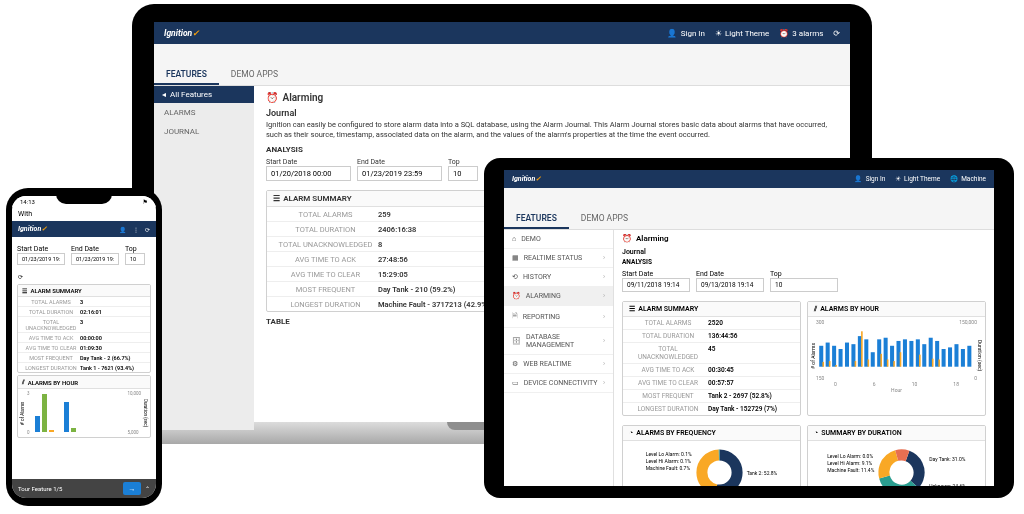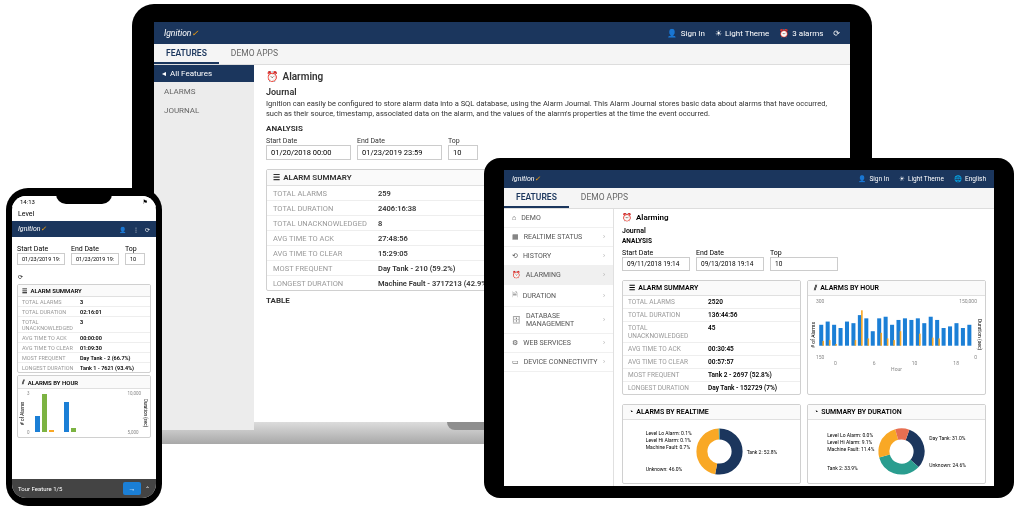--- a/index.html
+++ b/index.html
@@ -13,7 +13,7 @@
 .laptop-notch { width: 110px; height: 8px; background: #8e8e8e; margin: -22px auto 0; border-radius: 0 0 10px 10px; }
 
 .header-bar { background: #1b365d; color: #fff; display: flex; align-items: center; padding: 5px 10px; height: 22px; }
-.logo { font-style: italic; font-weight: 400; }
+.logo { font-style: italic; font-weight: 700; }
 .logo .accent { color: #f59e0b; }
 .header-right { margin-left: auto; display: flex; gap: 10px; align-items: center; }
 .header-right span { font-size: 8px; display: flex; align-items: center; gap: 3px; }

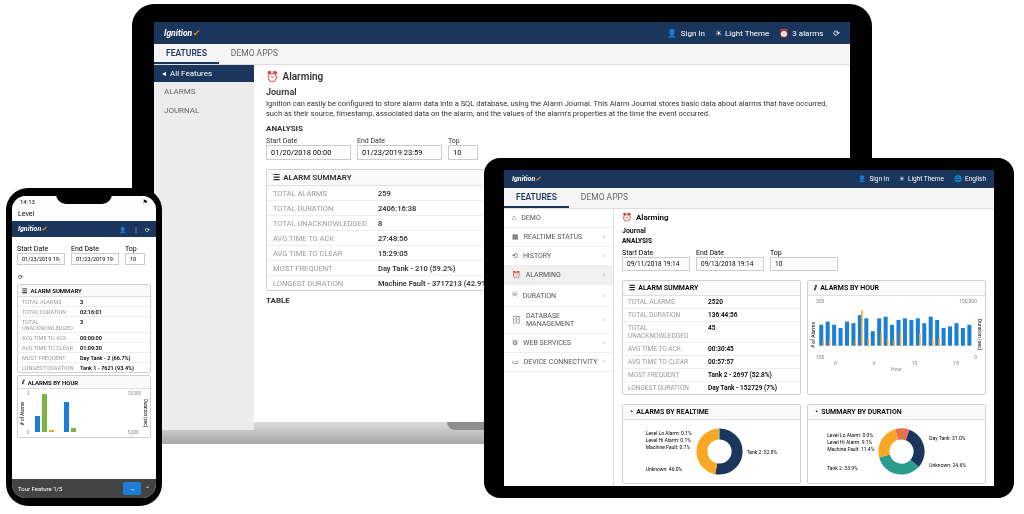--- a/index.html
+++ b/index.html
@@ -19,7 +19,7 @@
 .header-right span { font-size: 8px; display: flex; align-items: center; gap: 3px; }
 
 .tabs { display: flex; background: #f5f5f5; border-bottom: 1px solid #ddd; }
-.tab { padding: 4px 12px; font-size: 8.5px; color: #666; cursor: pointer; }
+.tab { padding: 4px 12px; font-size: 8.5px; color: #666; cursor: pointer; margin-top: 21px; }
 .tab.active { border-bottom: 2px solid #1b365d; color: #1b365d; font-weight: 600; }
 
 .laptop-body { display: flex; height: calc(100% - 40px); }

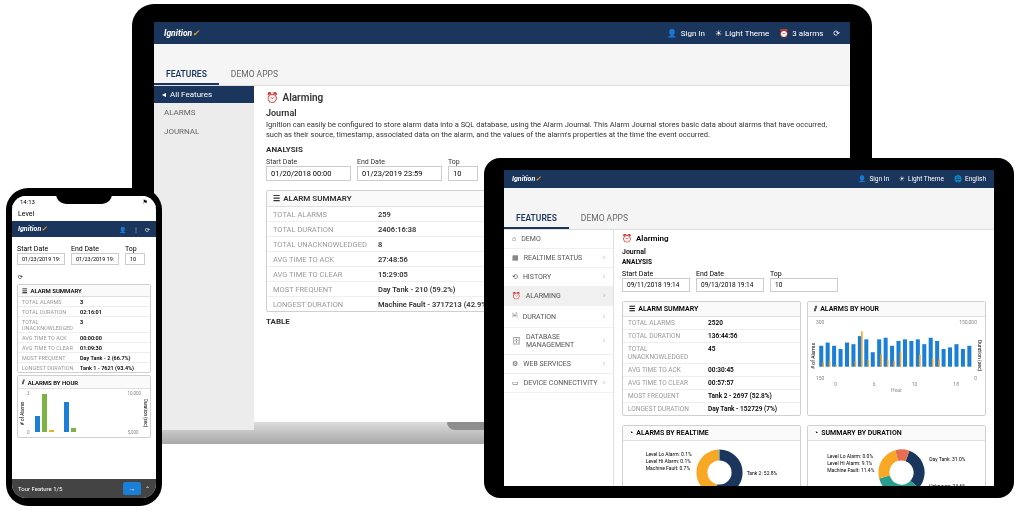--- a/index.html
+++ b/index.html
@@ -226,7 +226,7 @@
       <div class="header-right">
         <span>👤 <span>Sign In</span></span>
         <span>☀ <span>Light Theme</span></span>
-        <span>🌐 <span>English</span></span>
+        <span>🌐 <span>Machine</span></span>
       </div>
     </div>
     <div class="tabs">

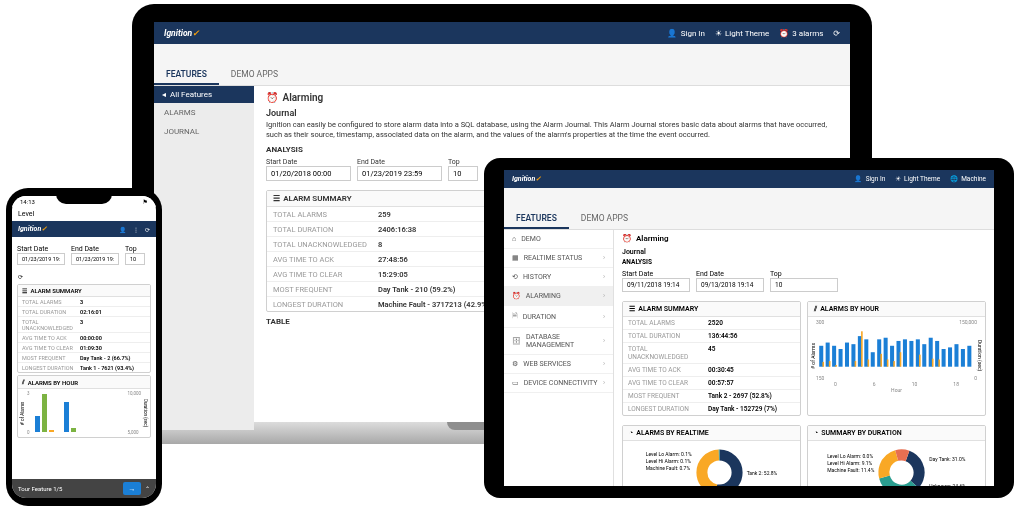--- a/index.html
+++ b/index.html
@@ -462,7 +462,7 @@
       <span>14:13</span>
       <span>⚑</span>
     </div>
-    <div class="back-bar">Level</div>
+    <div class="back-bar">With</div>
     <div class="phone-header">
       <span class="logo" style="font-size:7px"><span>Ignition</span><span class="accent">✓</span></span>
       <div class="ph-icons">

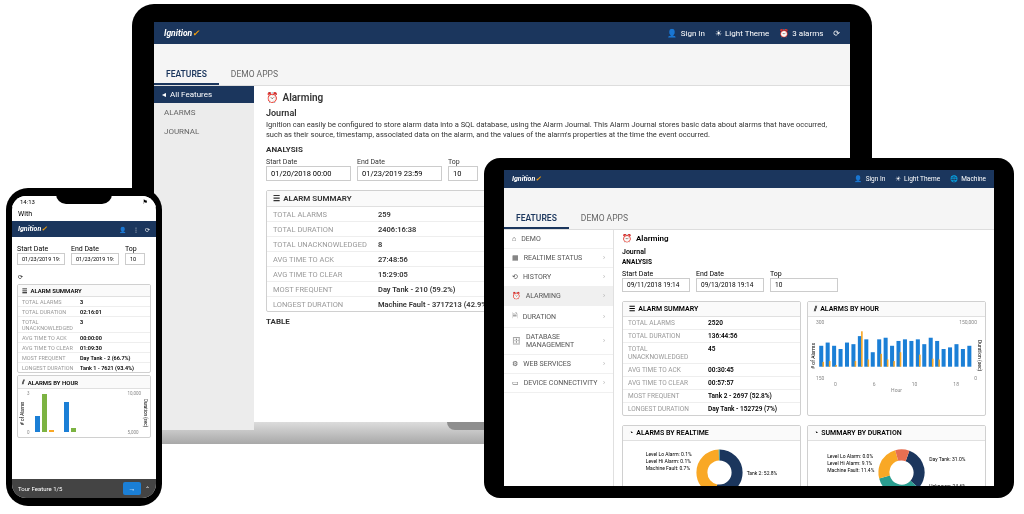--- a/index.html
+++ b/index.html
@@ -42,7 +42,7 @@
 .panel-h { background: #fafafa; padding: 3px 6px; font-size: 8px; font-weight: 600; display: flex; align-items: center; gap: 3px; border-bottom: 1px solid #e0e0e0; }
 .kv-row { display: flex; padding: 2.5px 6px; font-size: 7.5px; border-bottom: 1px solid #eee; }
 .kv-row:last-child { border-bottom: none; }
-.kv-row .k { width: 105px; color: #999; }
+.kv-row .k { width: 105px; color: #999; text-align: center; }
 .kv-row .v { font-weight: 600; }
 
 .pie-wrap { display: flex; align-items: center; gap: 10px; padding: 6px; }

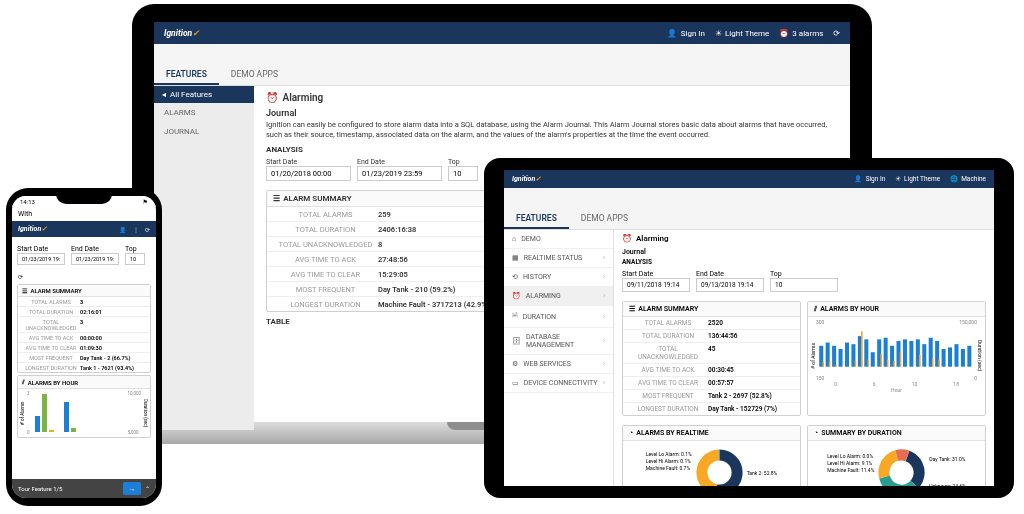--- a/index.html
+++ b/index.html
@@ -256,7 +256,7 @@
           </div>
         <div class="tablet-nav-item">
             <span>🗎</span>
-            <span>DURATION</span>
+            <span>REPORTING</span>
             <span class="chev">›</span>
           </div>
         <div class="tablet-nav-item">

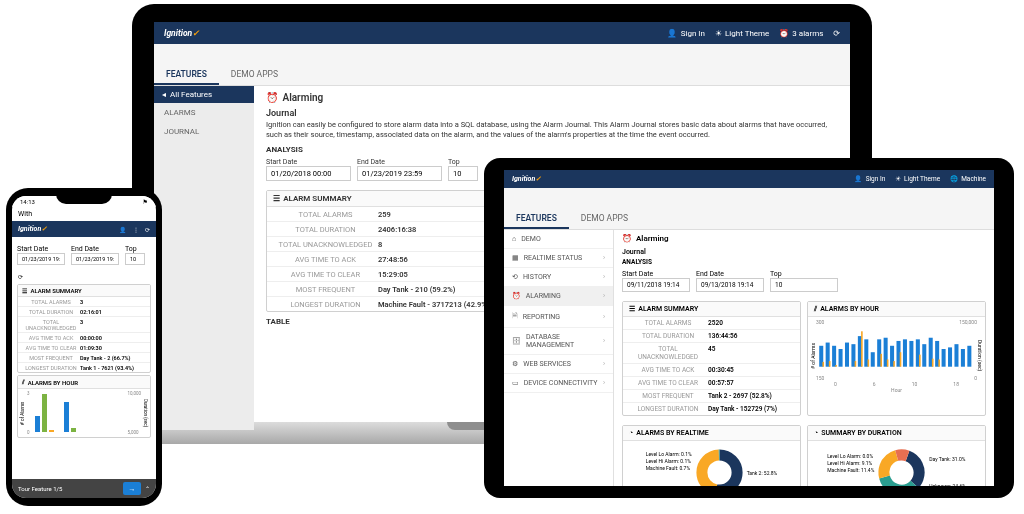--- a/index.html
+++ b/index.html
@@ -266,7 +266,7 @@
           </div>
         <div class="tablet-nav-item">
             <span>⚙</span>
-            <span>WEB SERVICES</span>
+            <span>WEB REALTIME</span>
             <span class="chev">›</span>
           </div>
         <div class="tablet-nav-item">

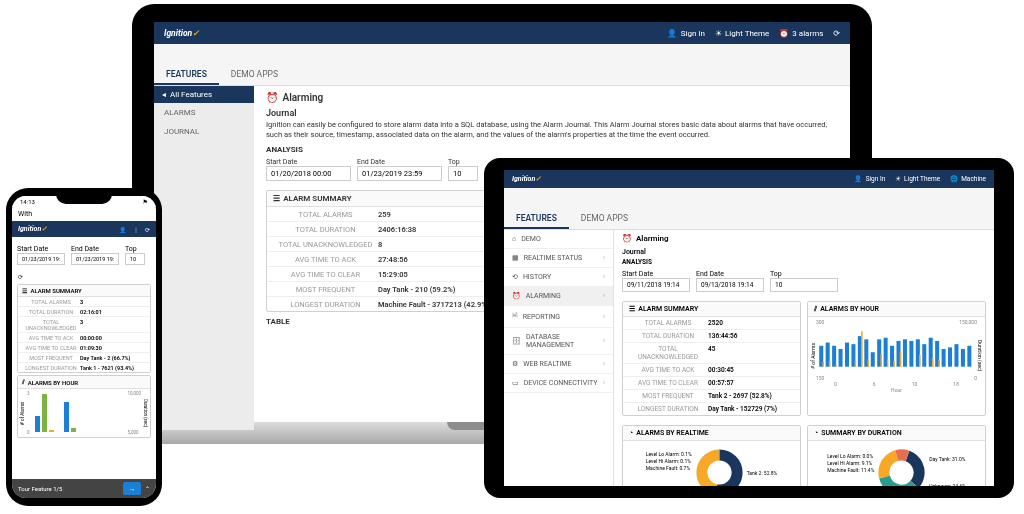--- a/index.html
+++ b/index.html
@@ -406,7 +406,7 @@
           <div class="panel">
             <div class="panel-h">
                 <span>◔</span>
-                <span>ALARMS BY REALTIME</span>
+                <span>ALARMS BY FREQUENCY</span>
               </div>
             <div class="pie-sm">
               <div style="font-size:5px;line-height:1.4">

